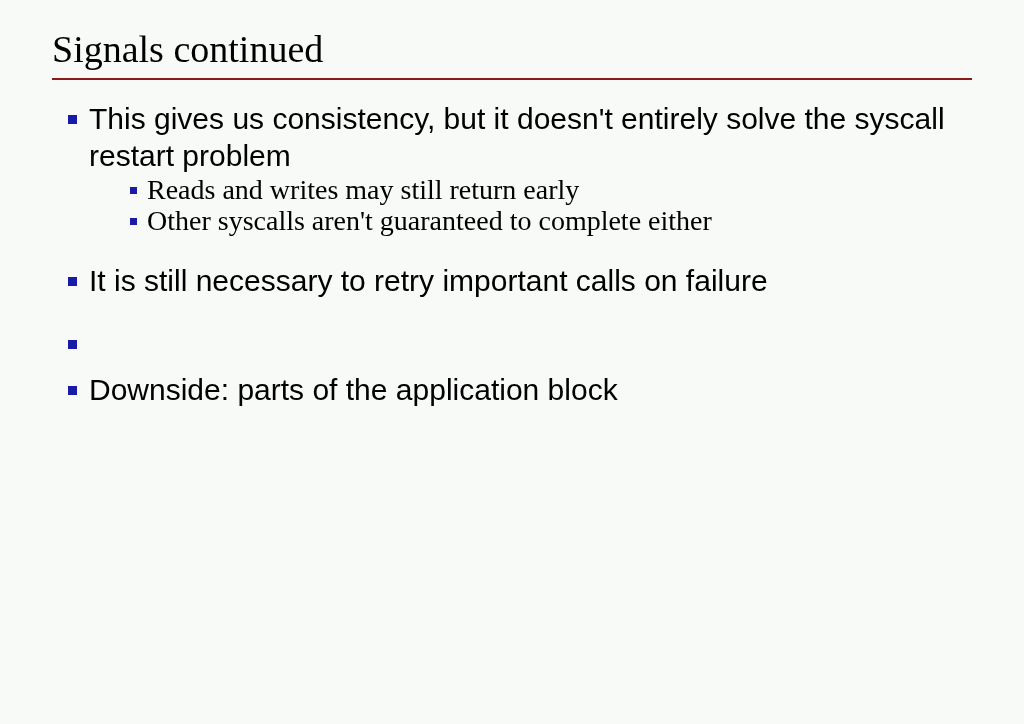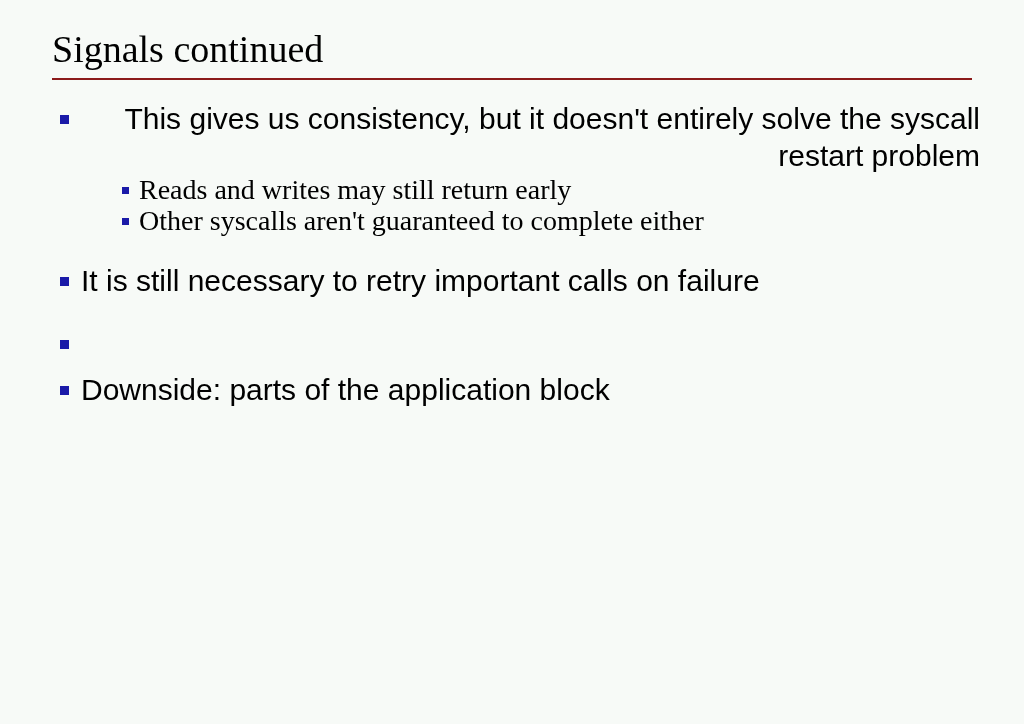--- a/index.html
+++ b/index.html
@@ -20,7 +20,6 @@
     height: 724px;
     box-sizing: border-box;
     padding: 0;
-    text-align: right;
   }
   .slide-title {
     position: absolute;

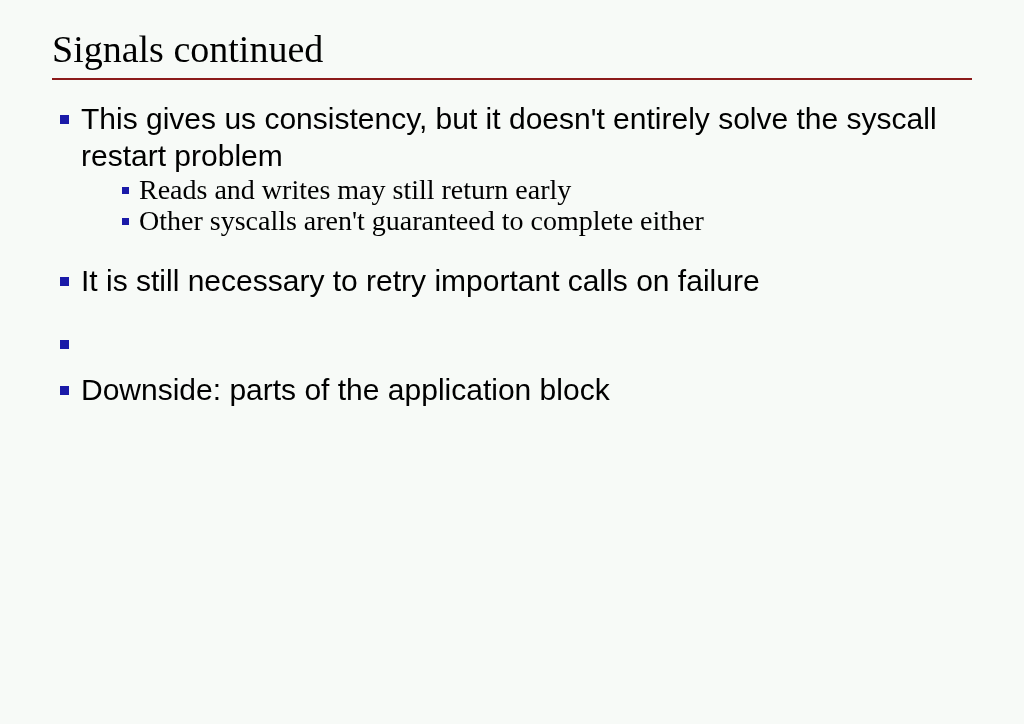--- a/index.html
+++ b/index.html
@@ -42,7 +42,7 @@
   }
   .content {
     position: absolute;
-    left: 60px;
+    left: 68px;
     top: 100px;
     width: 920px;
   }

